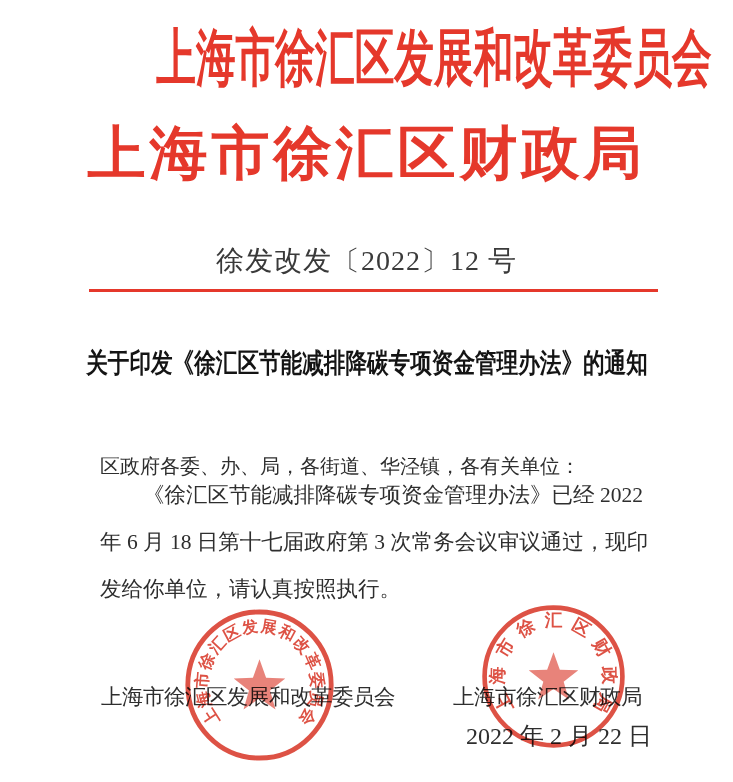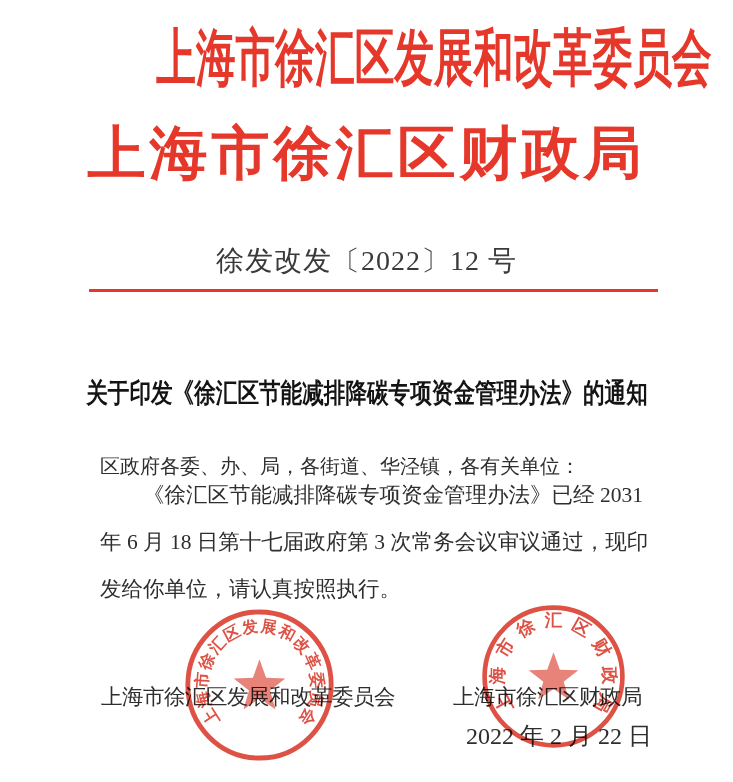--- a/index.html
+++ b/index.html
@@ -42,7 +42,7 @@
   .doc-title{
     position:absolute;top:345px;left:0;width:733px;
     text-align:center;white-space:nowrap;
-    font-size:27px;font-weight:bold;color:#141414;margin-top:30px;
+    font-size:27px;font-weight:bold;color:#141414;
   }
   .doc-title .squeeze{
     display:inline-block;transform:scaleX(0.80);transform-origin:50% 50%;

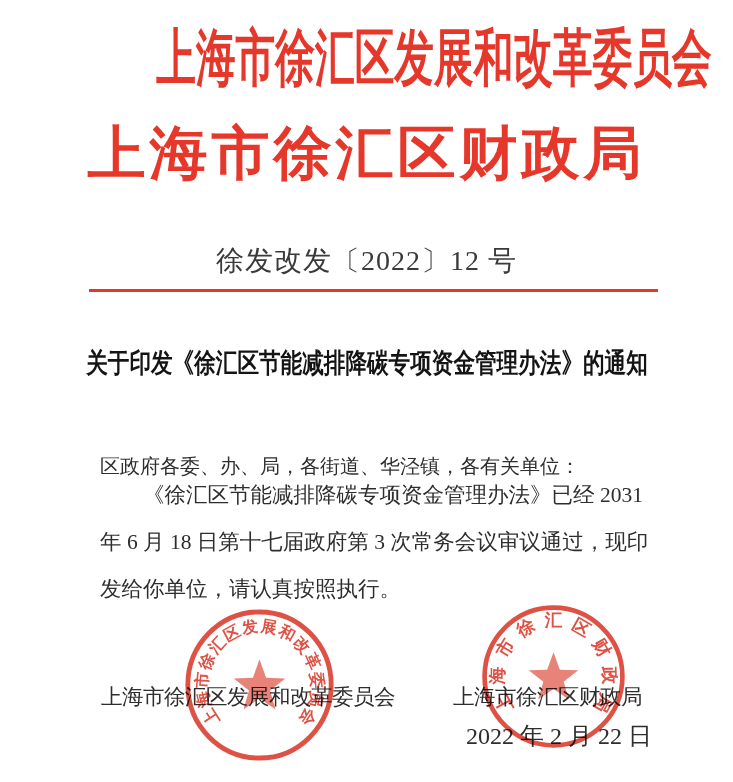--- a/index.html
+++ b/index.html
@@ -104,7 +104,7 @@
 
   <div class="salutation">区政府各委、办、局，各街道、华泾镇，各有关单位：</div>
 
-  <div class="body-line l0">《徐汇区节能减排降碳专项资金管理办法》已经 2031</div>
+  <div class="body-line l0">《徐汇区节能减排降碳专项资金管理办法》已经 2022</div>
   <div class="body-line l1">年 6 月 18 日第十七届政府第 3 次常务会议审议通过，现印</div>
   <div class="body-line l2">发给你单位，请认真按照执行。</div>
 

